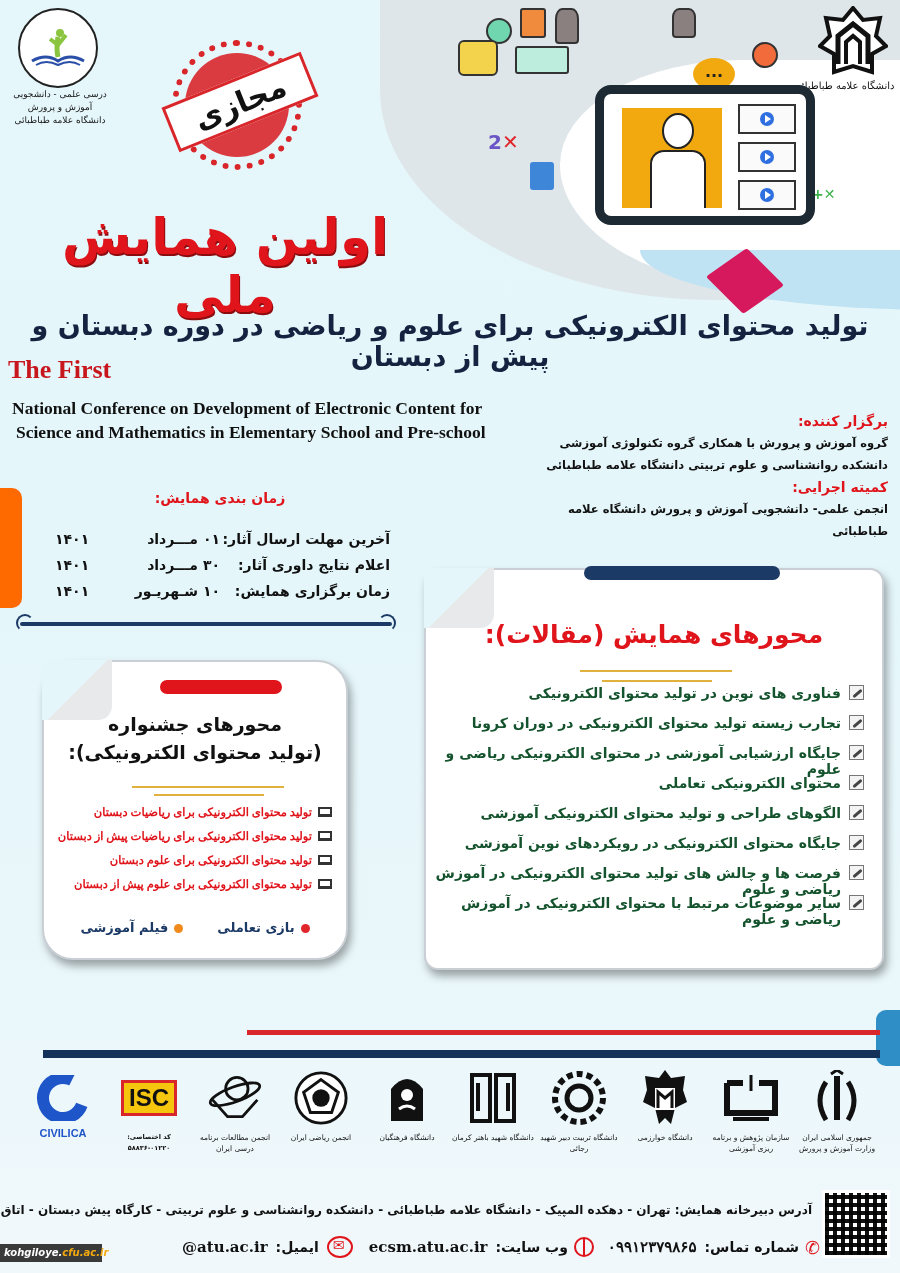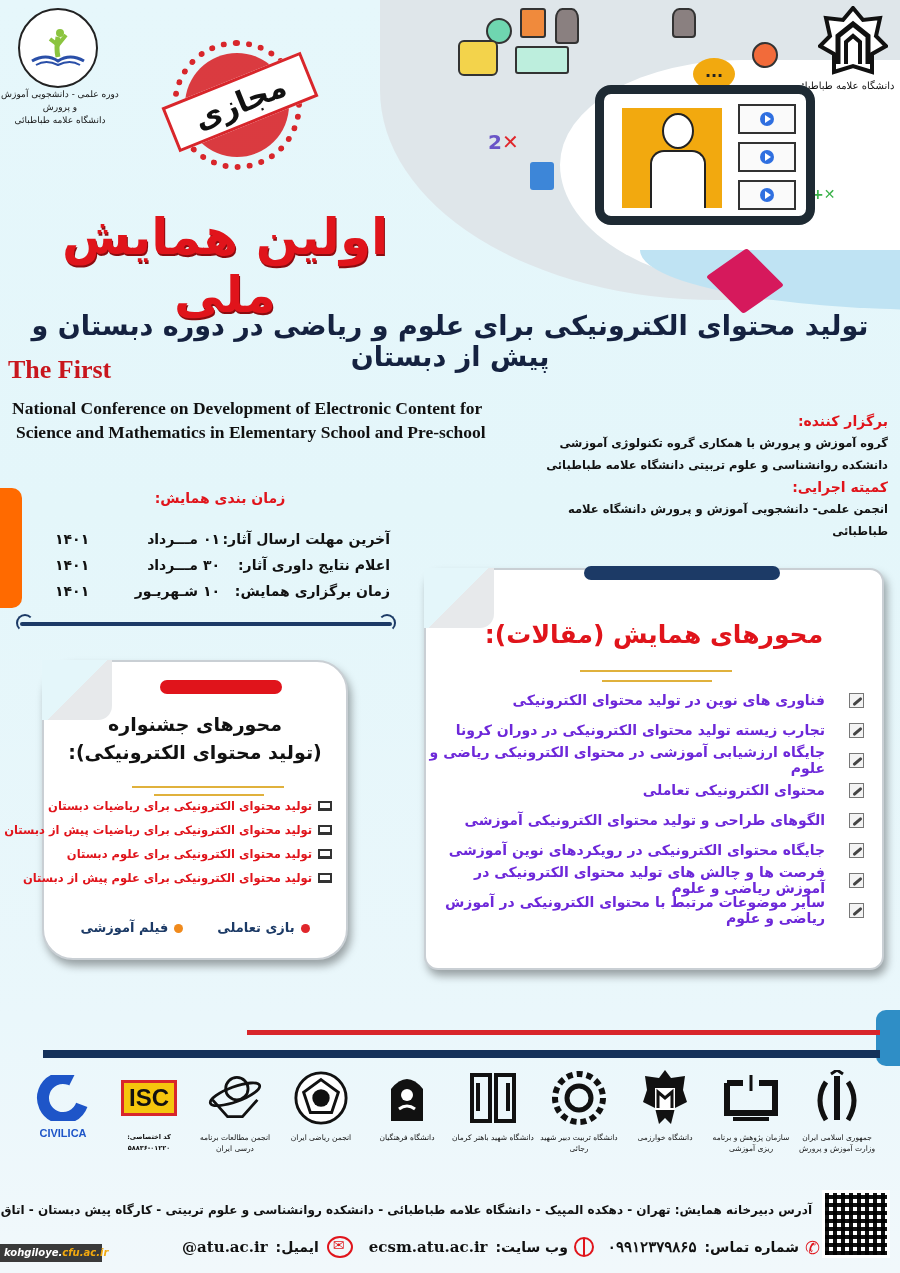--- a/index.html
+++ b/index.html
@@ -169,7 +169,7 @@
   </svg>
 </div>
 <div class="abs assoc-caption rtl">
-  <div>دوره علمی - دانشجویی آموزش و پرورش</div>
+  <div>درسی علمی - دانشجویی آموزش و پرورش</div>
   <div>دانشگاه علامه طباطبائی</div>
 </div>
 

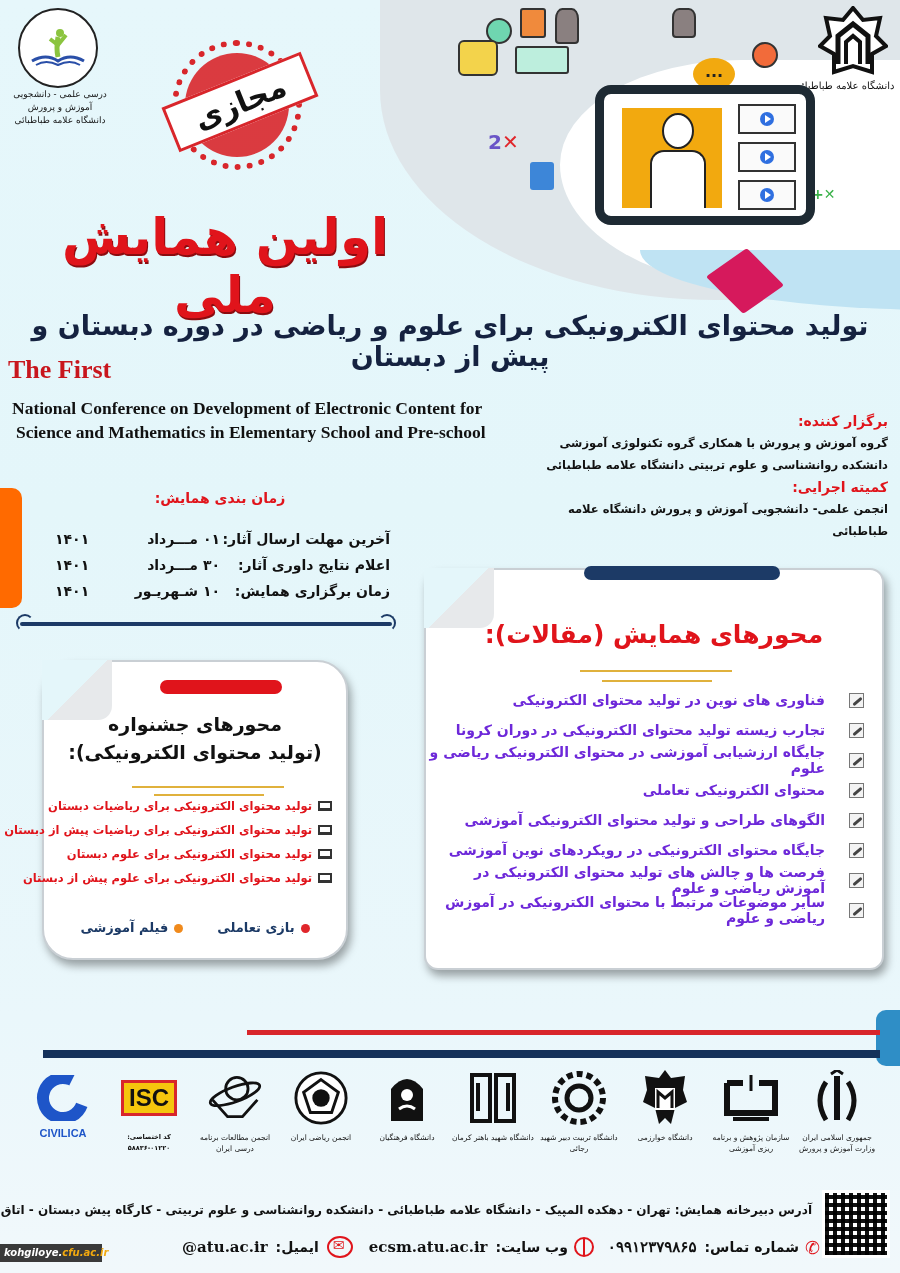--- a/index.html
+++ b/index.html
@@ -102,7 +102,7 @@
   .card-right { left: 424px; top: 568px; width: 460px; height: 402px; }
   .cr-title { position: absolute; left: 0; top: 50px; width: 100%; text-align: center; font-size: 25px; font-weight: 900; color: #e0141b; }
   .cr-list { position: absolute; right: 18px; top: 115px; width: 440px; direction: rtl; list-style: none; }
-  .cr-list li { display: flex; align-items: center; height: 30px; font-size: 14px; font-weight: bold; color: #6d28d9; gap: 16px; }
+  .cr-list li { display: flex; height: 30px; font-size: 14px; font-weight: bold; color: #14532d; }
   .pen { width: 15px; height: 15px; border: 1px solid #777; margin-left: 8px; position: relative; background: #f3f3f3; flex: none; }
   .pen::after { content: ""; position: absolute; left: 2px; top: 6px; width: 11px; height: 3px; background: #444; transform: rotate(-40deg); border-radius: 2px; }
 

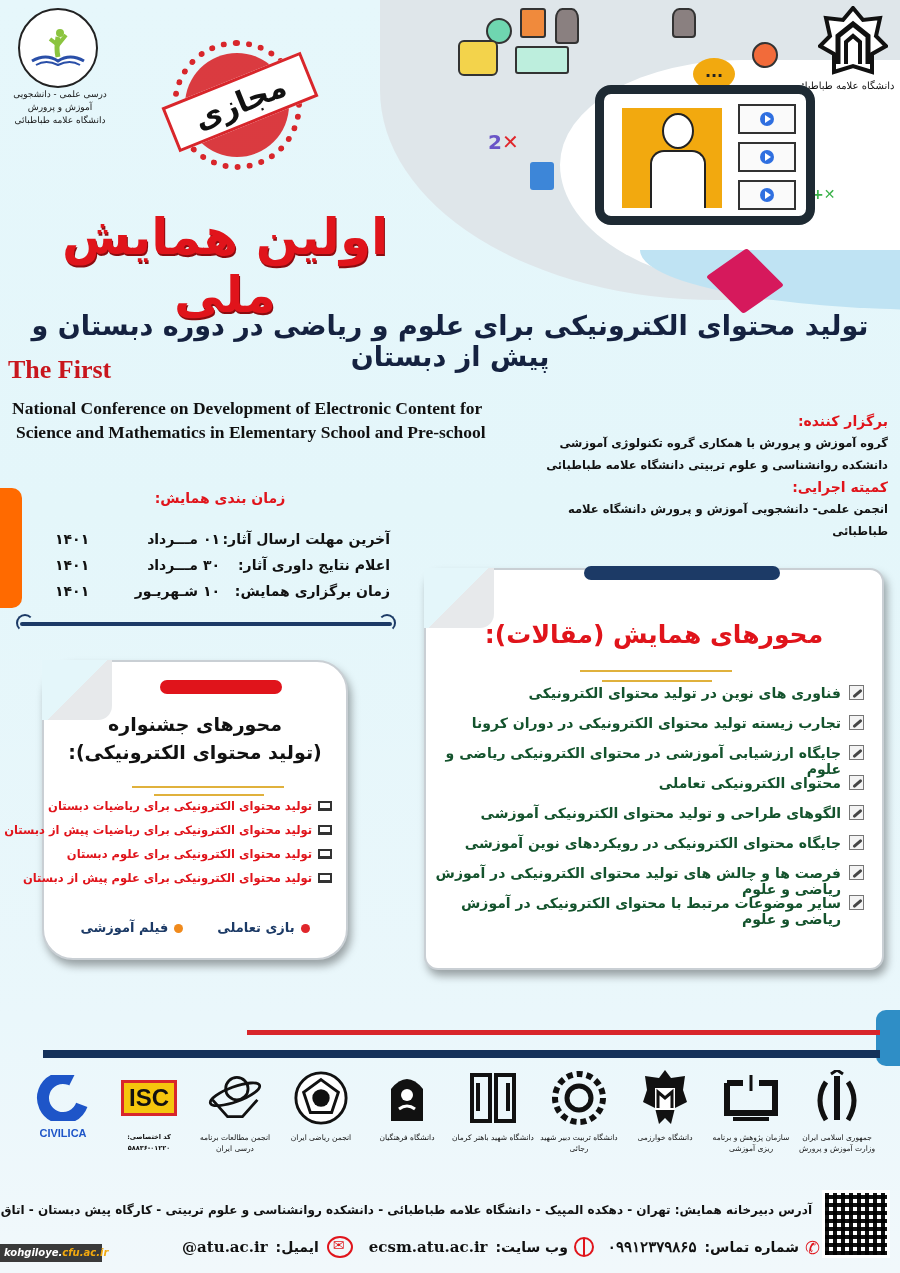--- a/index.html
+++ b/index.html
@@ -108,7 +108,7 @@
 
   .card-left { left: 42px; top: 660px; width: 306px; height: 300px; border-radius: 31px; }
   .cl-title { position: absolute; left: 0; top: 48px; width: 100%; text-align: center; font-size: 19px; font-weight: 900; line-height: 28px; color: #111; }
-  .cl-list { position: absolute; right: 14px; top: 132px; width: 285px; direction: rtl; list-style: none; }
+  .cl-list { position: absolute; right: 14px; top: 138px; width: 285px; direction: rtl; list-style: none; font-family: Liberation Serif, serif; }
   .cl-list li { display: flex; align-items: center; height: 24px; font-size: 11.5px; font-weight: bold; color: #e0141b; white-space: nowrap; }
   .laptop { width: 14px; height: 10px; border: 2px solid #333; border-bottom-width: 3px; margin-left: 6px; flex: none; background: #fff; }
   .cl-extra { position: absolute; left: 0; top: 258px; width: 100%; display: flex; direction: rtl; justify-content: center; gap: 34px; font-size: 13px; font-weight: bold; color: #1c3a66; }

